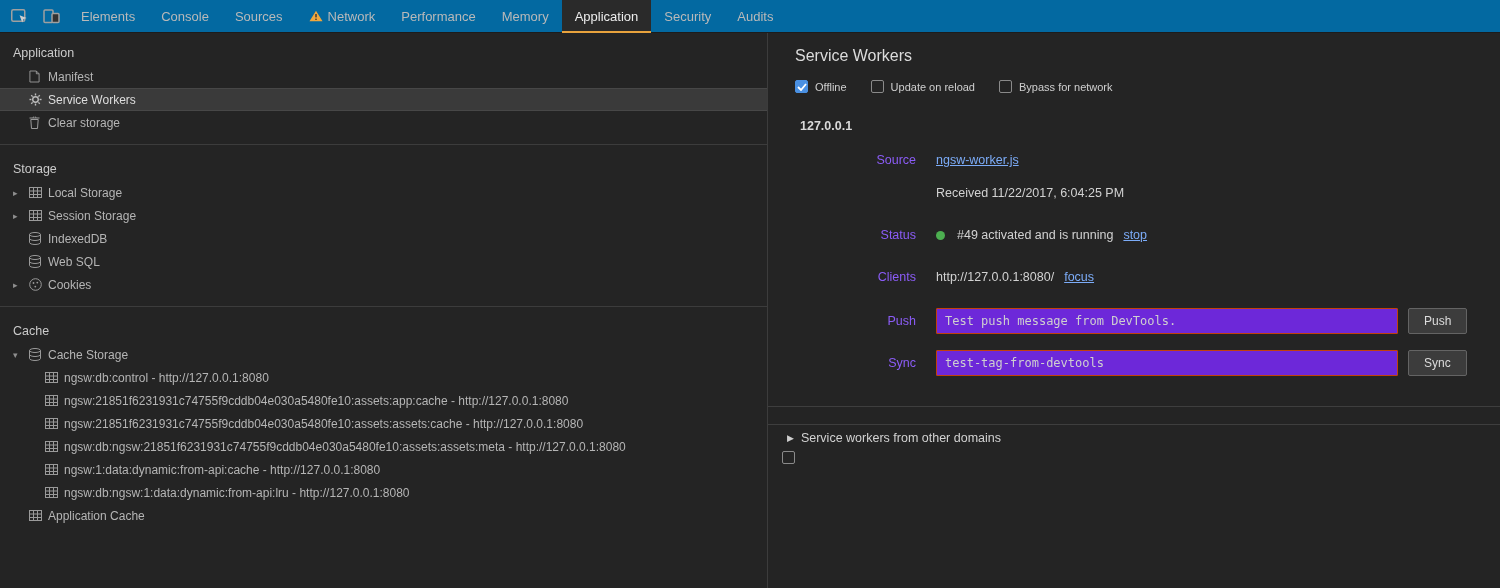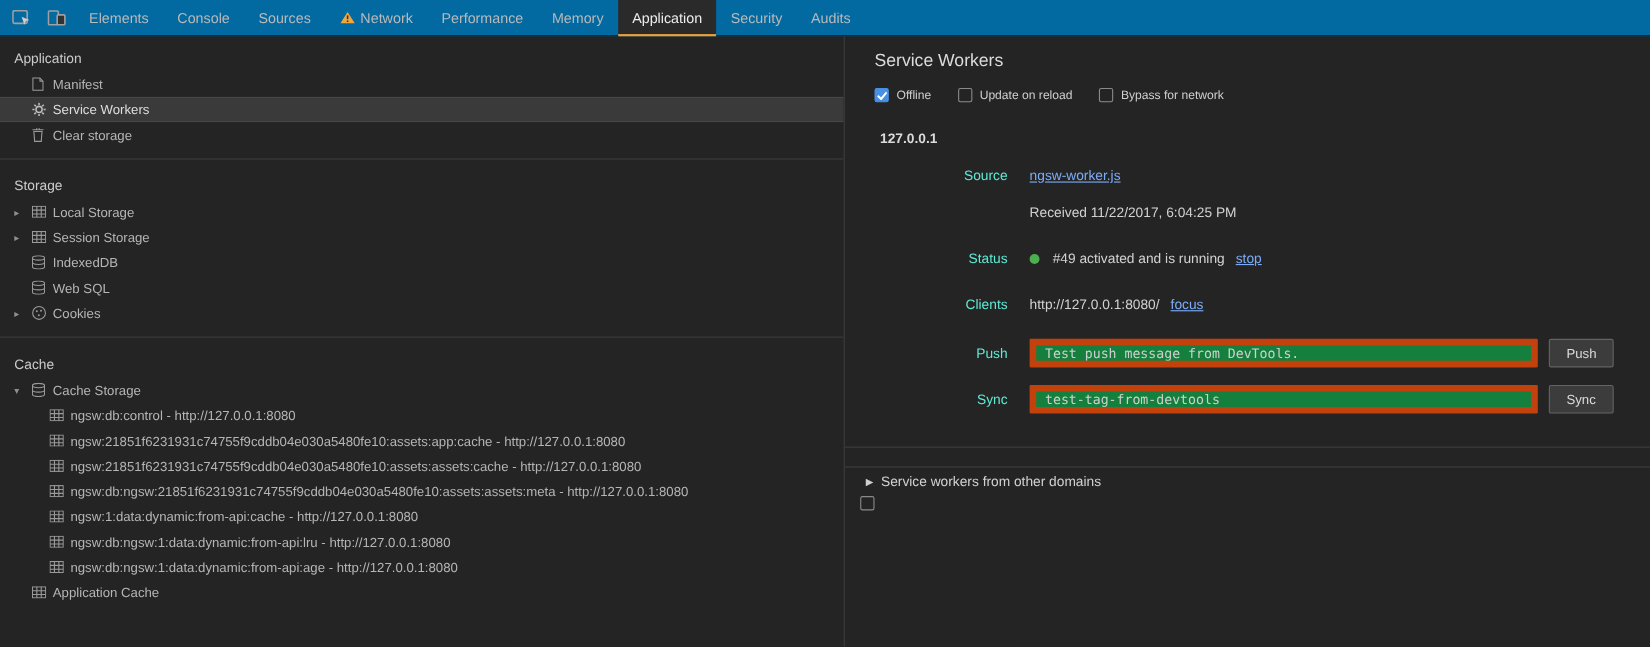--- a/index.html
+++ b/index.html
@@ -47,7 +47,7 @@
   .worker { margin-top:26px; }
   .origin { padding-left:32px; font-weight:bold; font-size:12.5px; color:#dadada; }
   .frow { display:flex; align-items:center; margin-top:16px; min-height:22px; font-size:12.5px; }
-  .flabel { width:148px; flex:0 0 148px; text-align:right; color:#5eead4; padding-right:0; }
+  .flabel { width:148px; flex:0 0 148px; text-align:right; color:#8b5cf6; padding-right:0; }
   .fvalue { margin-left:20px; display:flex; align-items:center; gap:10px; color:#d2d2d2; }
   a.link { color:#7cacf8; text-decoration:underline; cursor:pointer; }
   .dot { width:9px; height:9px; border-radius:50%; background:#4caf50; display:inline-block; margin-right:2px; }

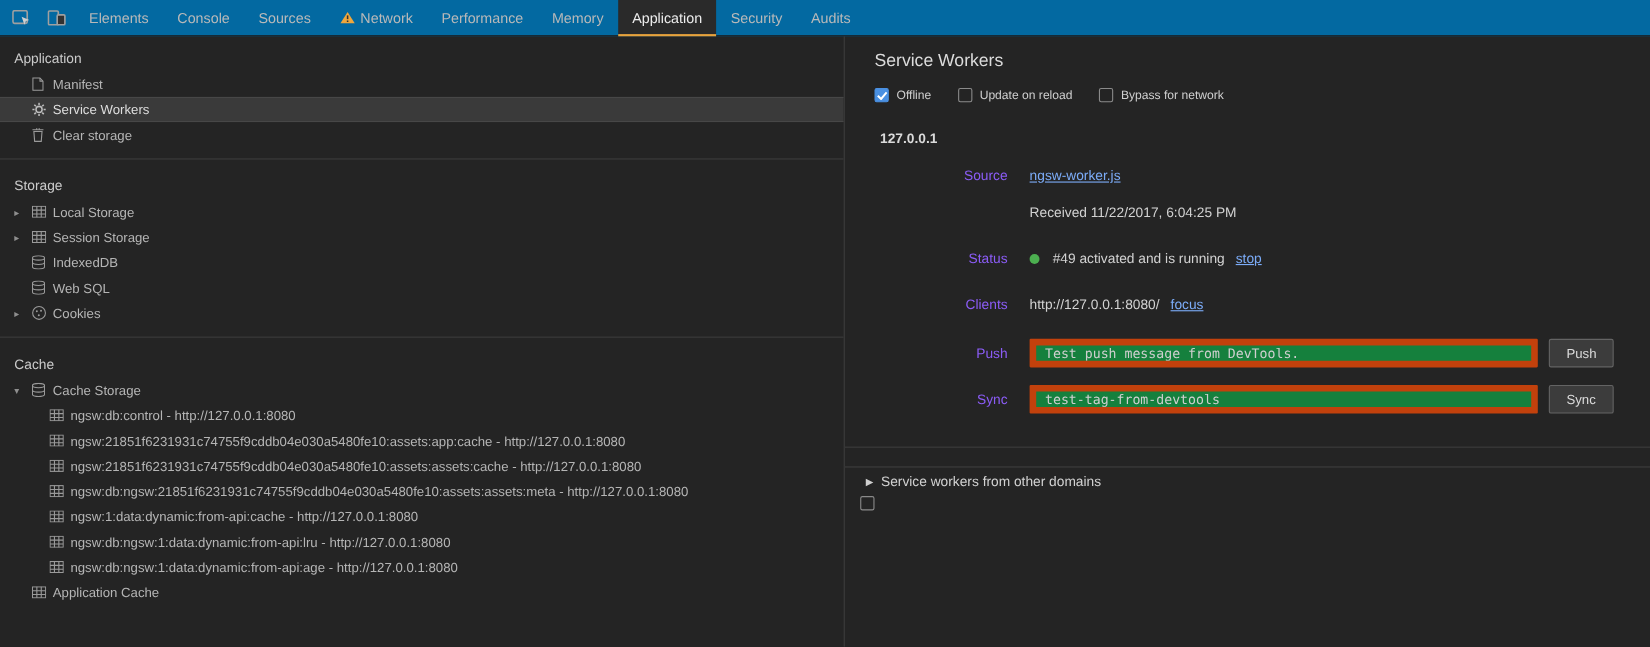--- a/index.html
+++ b/index.html
@@ -51,7 +51,7 @@
   .fvalue { margin-left:20px; display:flex; align-items:center; gap:10px; color:#d2d2d2; }
   a.link { color:#7cacf8; text-decoration:underline; cursor:pointer; }
   .dot { width:9px; height:9px; border-radius:50%; background:#4caf50; display:inline-block; margin-right:2px; }
-  .ti { width:462px; height:26px; background:#15803d; border:6px solid #c2410c; border-radius:1px;
+  .ti { width:462px; height:26px; background:#6d28d9; border:1px solid #c2410c; border-radius:1px;
         color:#cfcfcf; font-family:"DejaVu Sans Mono", monospace; font-size:12px; padding:0 8px; }
   .btn { height:26px; padding:0 15px; margin-left:10px; background:#3c3c3c; border:1px solid #646464;
          border-radius:2px; color:#dcdcdc; font-size:12px; font-family:"Liberation Sans",sans-serif; cursor:pointer; }

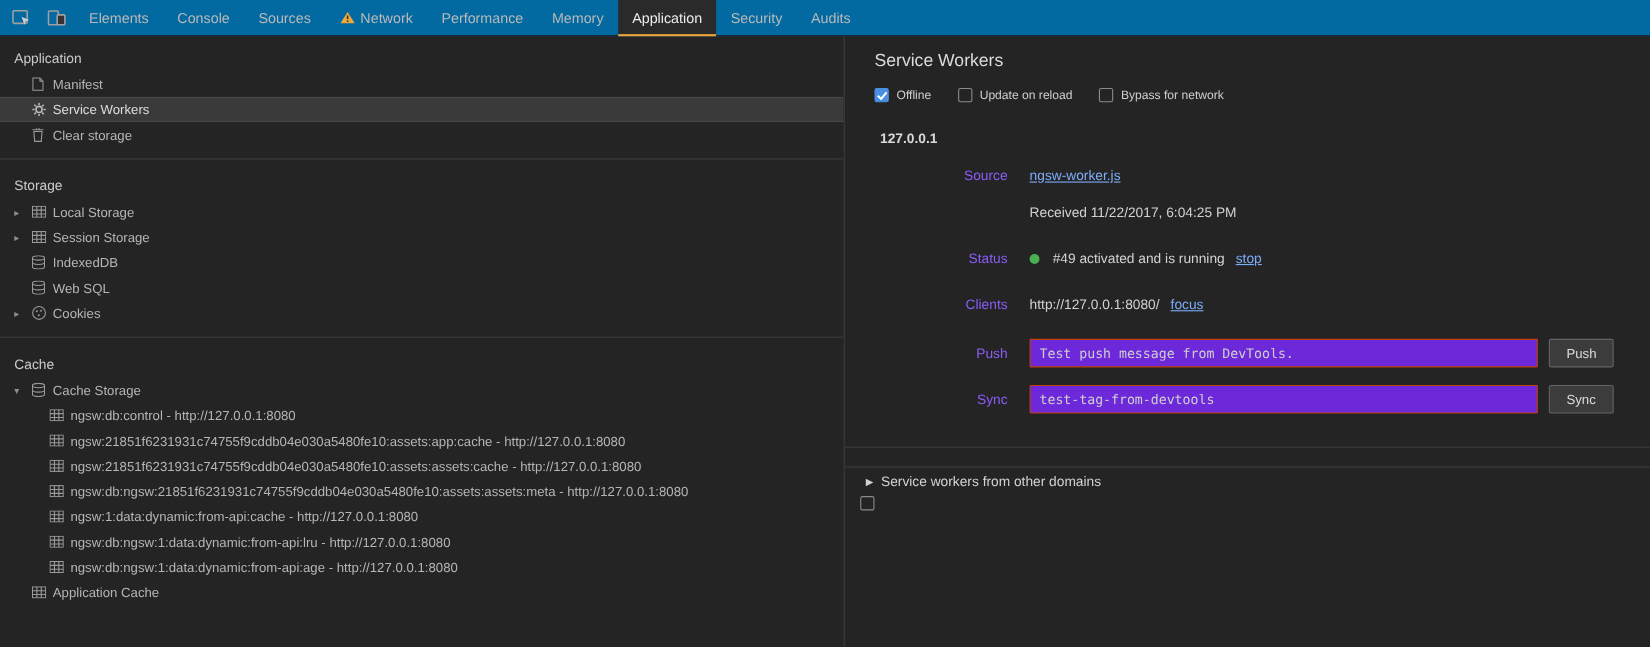--- a/index.html
+++ b/index.html
@@ -315,18 +315,6 @@
         </span>
         <span class="s-label">ngsw:db:ngsw:1:data:dynamic:from-api:lru - http://127.0.0.1:8080</span>
       </div>
-      <div class="s-row child">
-        <span class="icon-slot">
-          <svg width="13" height="11" viewBox="0 0 13 11">
-              <rect x="0.5" y="0.5" width="12" height="10" fill="none" stroke="#9a9a9a"></rect>
-              <line x1="0.5" y1="4" x2="12.5" y2="4" stroke="#9a9a9a"></line>
-              <line x1="0.5" y1="7.5" x2="12.5" y2="7.5" stroke="#9a9a9a"></line>
-              <line x1="4.5" y1="0.5" x2="4.5" y2="10.5" stroke="#9a9a9a"></line>
-              <line x1="8.5" y1="0.5" x2="8.5" y2="10.5" stroke="#9a9a9a"></line>
-            </svg>
-        </span>
-        <span class="s-label">ngsw:db:ngsw:1:data:dynamic:from-api:age - http://127.0.0.1:8080</span>
-      </div>
 
       <div class="s-row">
         <span class="tri-slot"></span>

